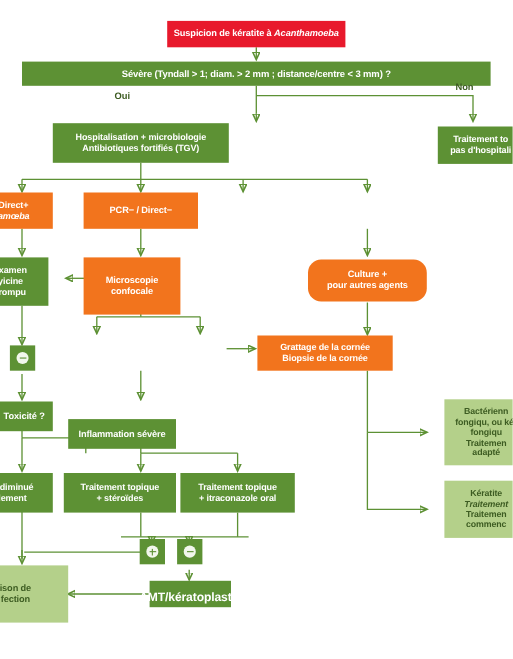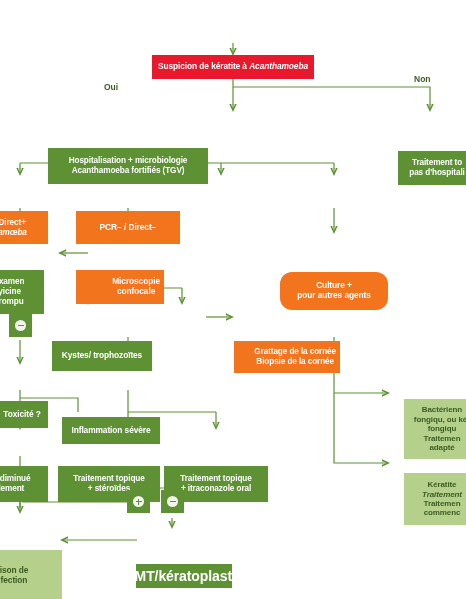--- a/index.html
+++ b/index.html
@@ -25,7 +25,6 @@
     letter-spacing:-0.1px;
     padding:2px 4px;
     z-index:5;
-    margin-top:36px;
   }
   .red{background:#e8192c;}
   .green{background:#5d9134;}

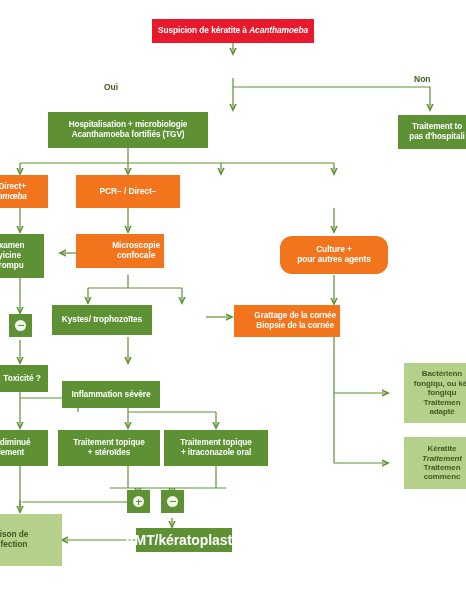--- a/index.html
+++ b/index.html
@@ -151,6 +151,9 @@
     </span>
   </div>
 
+  <div class="node darkgreen" style="left:20px;top:56px;width:426px;height:22px;font-size:8.6px;">
+    <span>Sévère (Tyndall &gt; 1; diam. &gt; 2 mm ; distance/centre &lt; 3 mm) ?</span>
+  </div>
 
   <div class="label" style="left:104px;top:82px;">Oui</div>
   <div class="label" style="left:414px;top:74px;">Non</div>

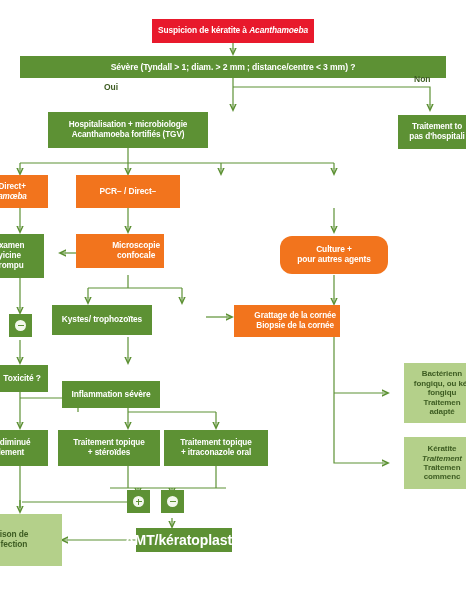--- a/index.html
+++ b/index.html
@@ -161,7 +161,7 @@
   <div class="node green" style="left:48px;top:112px;width:160px;height:36px;font-size:8.2px;text-align:center;">
     <span>
       <span>Hospitalisation + microbiologie</span><br>
-      <span>Acanthamoeba fortifiés (TGV)</span>
+      <span>Antibiotiques fortifiés (TGV)</span>
     </span>
   </div>
 

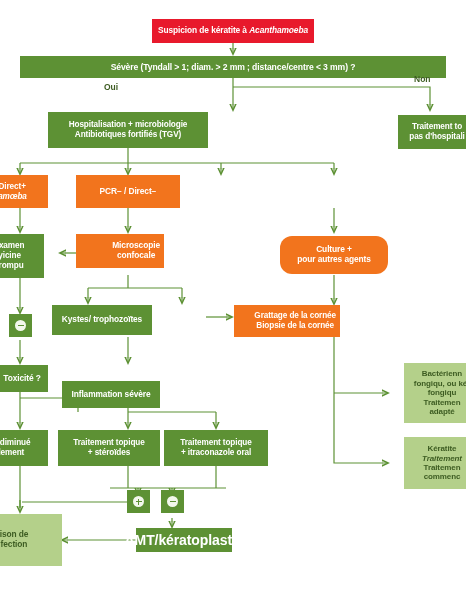--- a/index.html
+++ b/index.html
@@ -192,7 +192,7 @@
     </span>
   </div>
 
-  <div class="node orange" style="left:76px;top:234px;width:88px;height:34px;font-size:8.4px;justify-content:flex-end;">
+  <div class="node orange" style="left:76px;top:234px;width:88px;height:52px;font-size:8.4px;">
     <span>
       <span>Microscopie</span><br>
       <span>confocale</span>

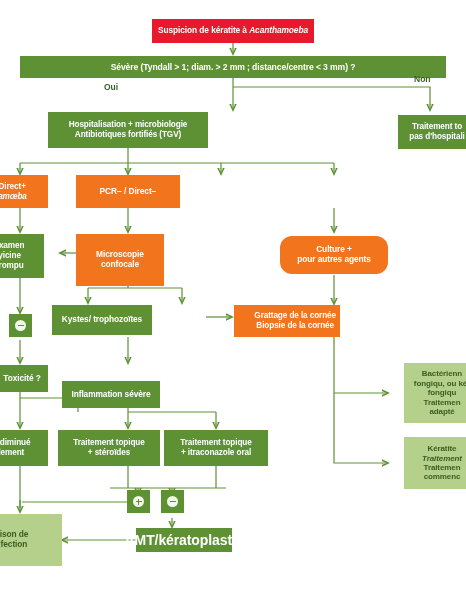--- a/index.html
+++ b/index.html
@@ -210,9 +210,6 @@
     <span class="icon-circle"></span>
   </div>
 
-  <div class="node green" style="left:52px;top:305px;width:100px;height:30px;font-size:8.4px;">
-    <span>Kystes/ trophozoïtes</span>
-  </div>
 
 
   <div class="node orange" style="left:234px;top:305px;width:106px;height:32px;font-size:8.2px;justify-content:flex-end;">

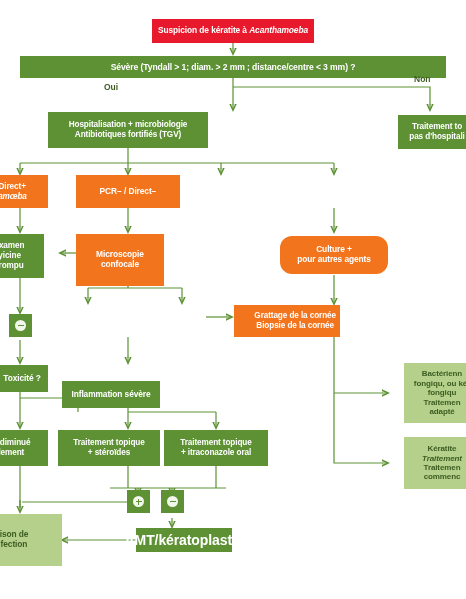--- a/index.html
+++ b/index.html
@@ -212,7 +212,7 @@
 
 
 
-  <div class="node orange" style="left:234px;top:305px;width:106px;height:32px;font-size:8.2px;justify-content:flex-end;">
+  <div class="node orange" style="left:234px;top:305px;width:123px;height:32px;font-size:8.2px;">
     <span>
       <span>Grattage de la cornée</span><br>
       <span>Biopsie de la cornée</span>

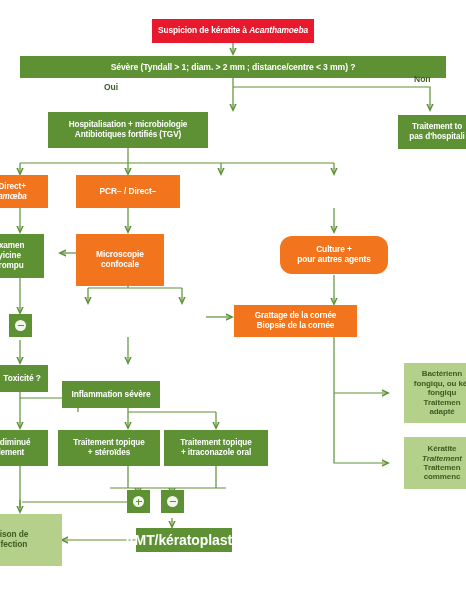--- a/index.html
+++ b/index.html
@@ -275,7 +275,7 @@
     <span class="icon-circle"></span>
   </div>
 
-  <div class="node green" style="left:136px;top:528px;width:96px;height:24px;font-size:14px;">
+  <div class="node green" style="left:136px;top:528px;width:74px;height:24px;font-size:11px;align-items:flex-end;">
     <span>AMT/kératoplastie</span>
   </div>
 

